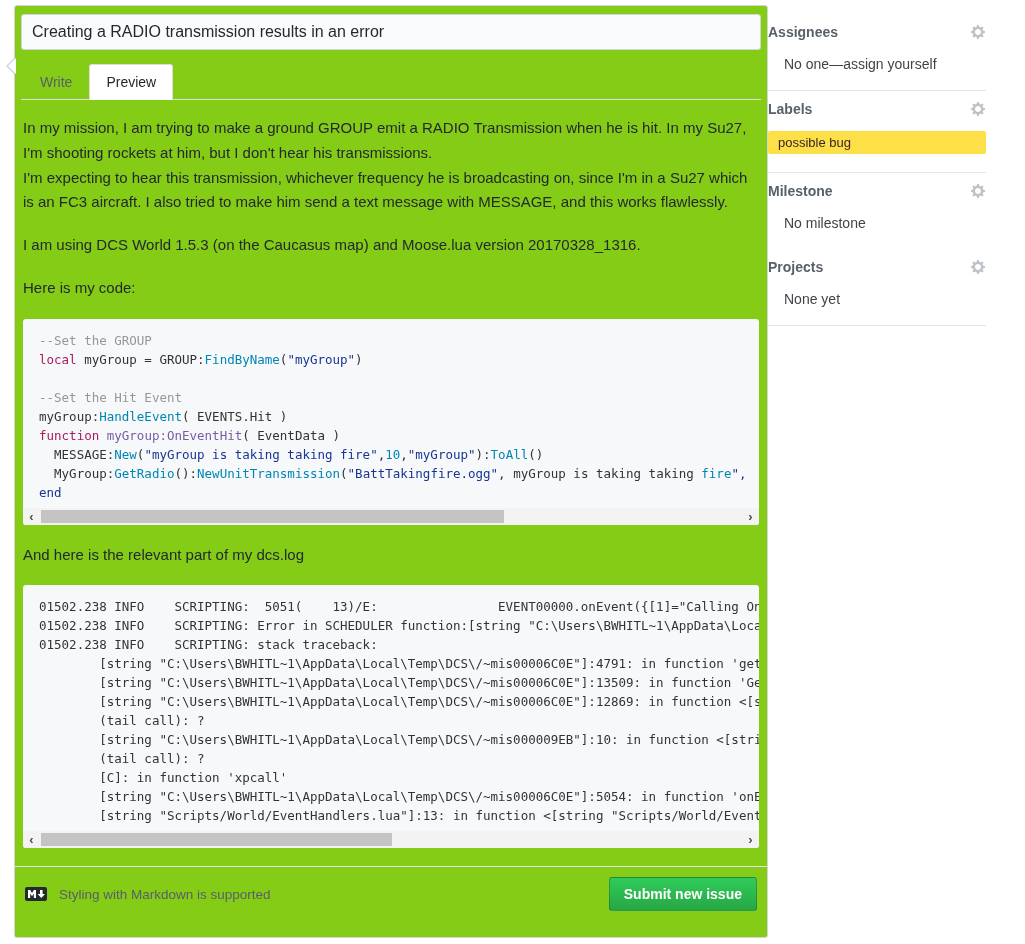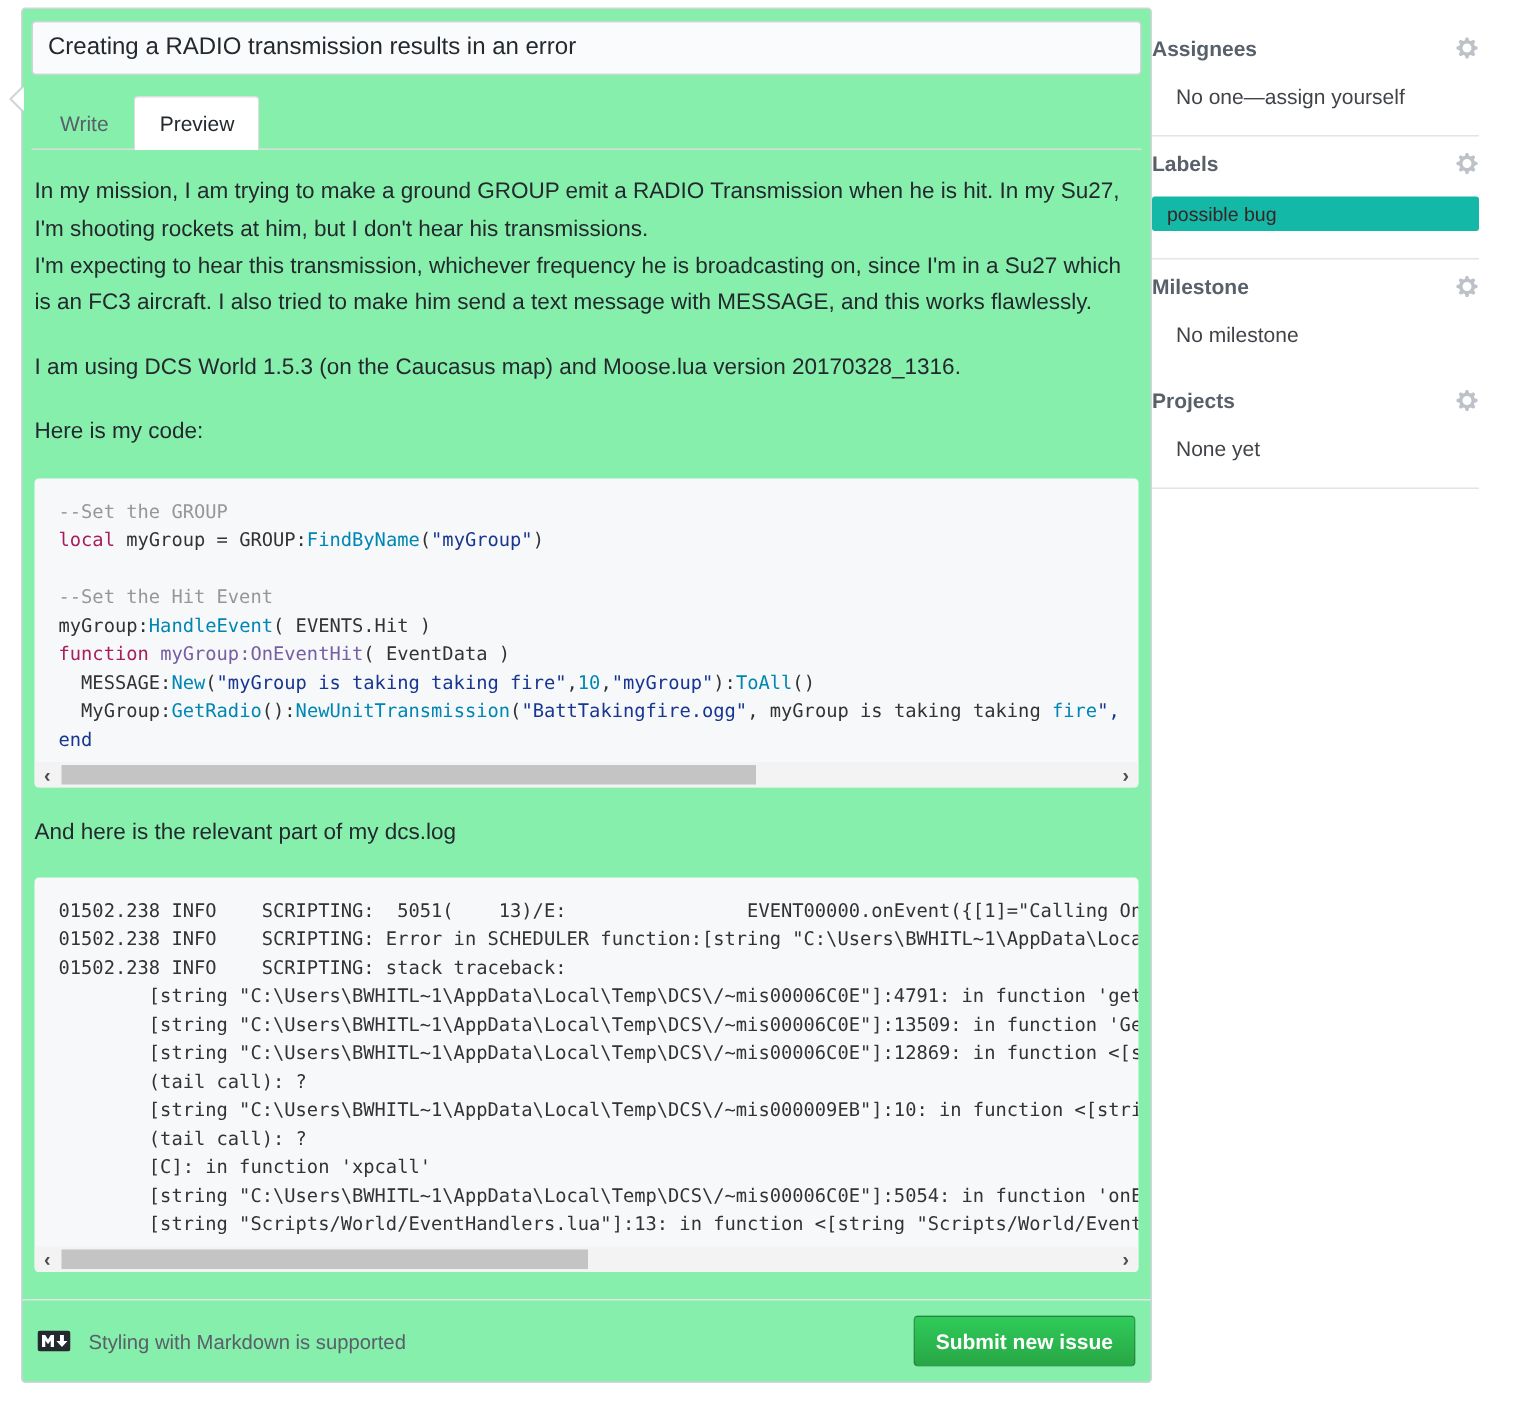--- a/index.html
+++ b/index.html
@@ -13,8 +13,8 @@
   
   .main-col {
     position:absolute; left:14px; top:5px; width:754px;
-    background:#86efac; border:1px solid #d1d5da; border-radius:3px;
-    padding:8px 6px 0 6px;
+    background:#84cc16; border:1px solid #d1d5da; border-radius:3px;
+    padding:8px 6px 16px 6px;
   }
   .main-col::before {
     content:""; position:absolute; left:-9px; top:52px;

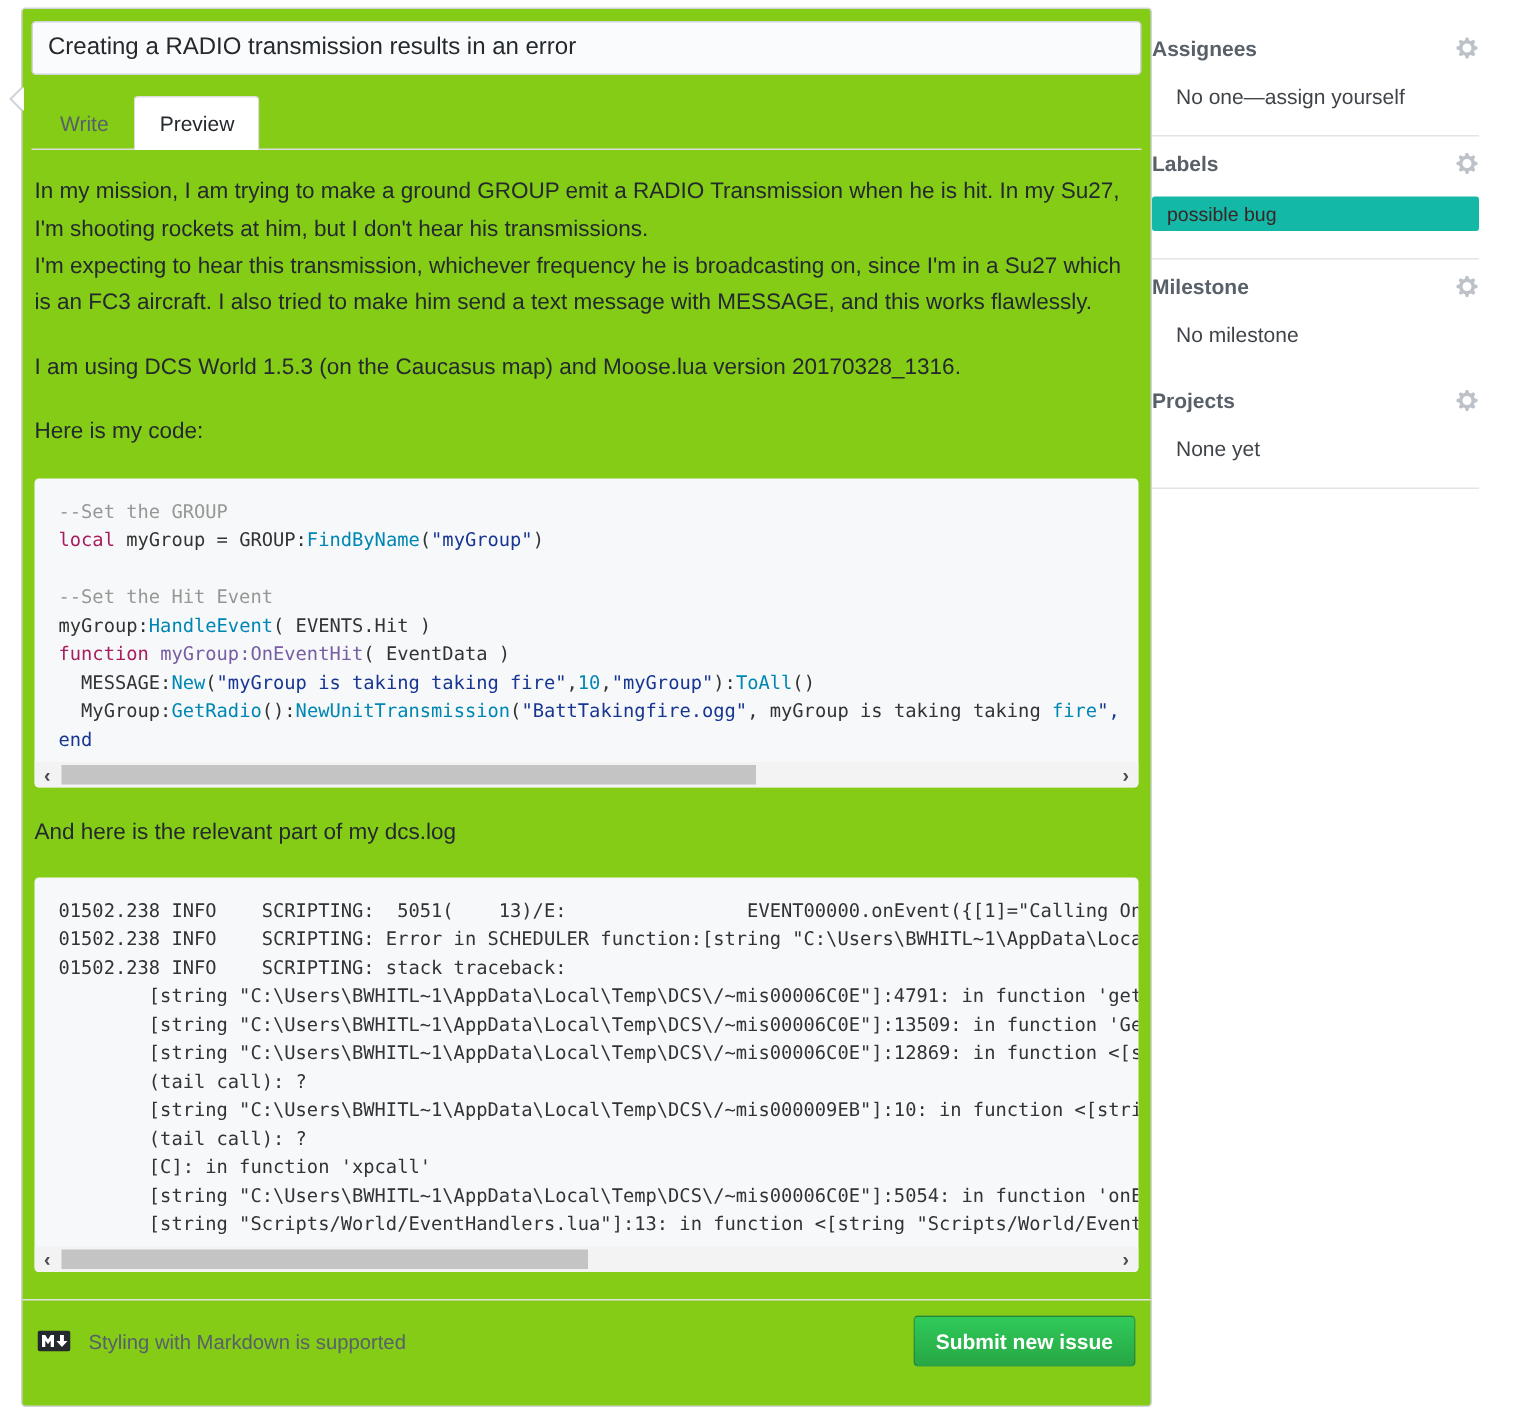--- a/index.html
+++ b/index.html
@@ -174,7 +174,7 @@
           <path d="M14 8.77v-1.6l-1.94-.64-.45-1.09.88-1.84-1.13-1.13-1.81.91-1.09-.45-.69-1.92h-1.6l-.63 1.94-1.11.45-1.84-.88-1.13 1.13.91 1.81-.45 1.09L0 7.23v1.59l1.94.64.45 1.09-.88 1.84 1.13 1.13 1.81-.91 1.09.45.69 1.92h1.59l.63-1.94 1.11-.45 1.84.88 1.13-1.13-.92-1.81.47-1.09L14 8.75v.02zM7 11c-1.66 0-3-1.34-3-3s1.34-3 3-3 3 1.34 3 3-1.34 3-3 3z"></path>
         </svg>
     </div>
-    <span class="label-chip" style="background-color: #14b8a6;">possible bug</span>
+    <span class="label-chip" style="background-color: #fde047;">possible bug</span>
   </div>
 
   <div class="sb-section last">

